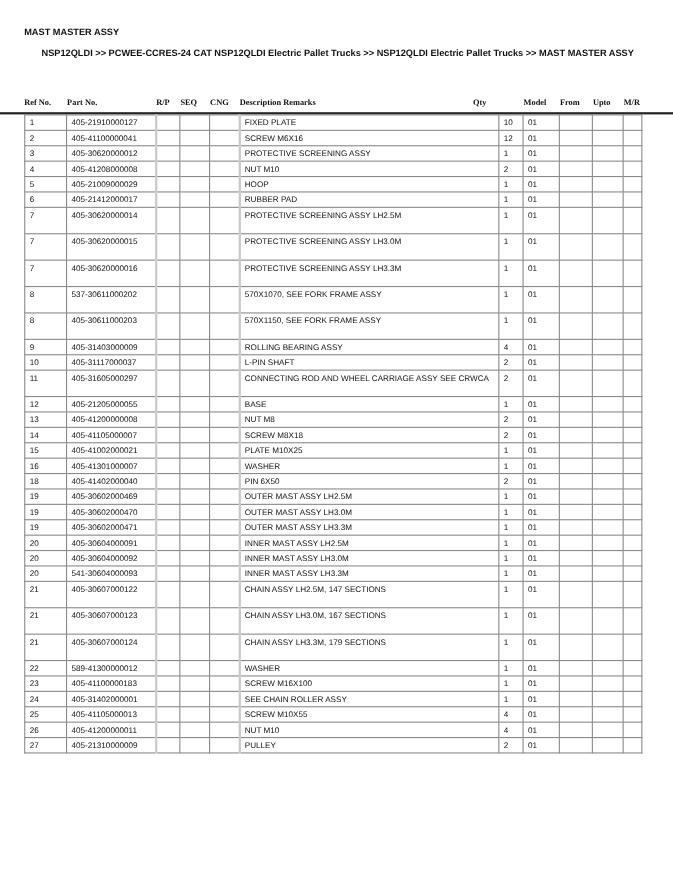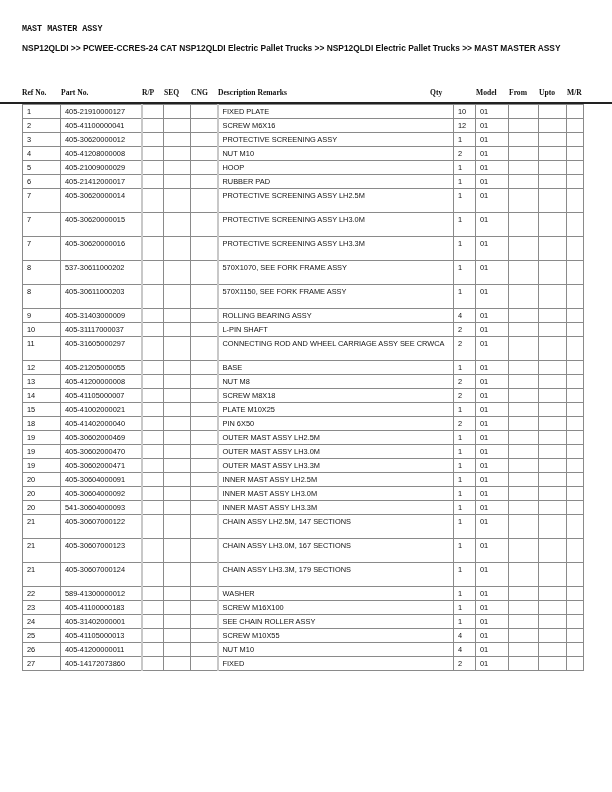--- a/index.html
+++ b/index.html
@@ -5,7 +5,7 @@
   html, body { margin:0; padding:0; background:#ffffff; }
   body { width:612px; height:792px; position:relative; overflow:hidden;
          font-family:"Liberation Sans", sans-serif; color:#111; }
-  .title { position:absolute; left:22px; top:24px; font-size:8.4px; font-weight:bold;font-family:Liberation Mono, monospace; }
+  .title { position:absolute; left:22px; top:24px; font-size:8.4px; font-weight:bold; }
   .crumb { position:absolute; left:22px; top:43px; width:570px; font-size:8.4px; font-weight:bold; line-height:10px; }
   .hdr { position:absolute; top:88px; left:0; width:612px; height:12px; font-size:7.6px; font-weight:bold; }
   .hdr span { position:absolute; top:0; white-space:nowrap;font-family:Liberation Serif, serif; }

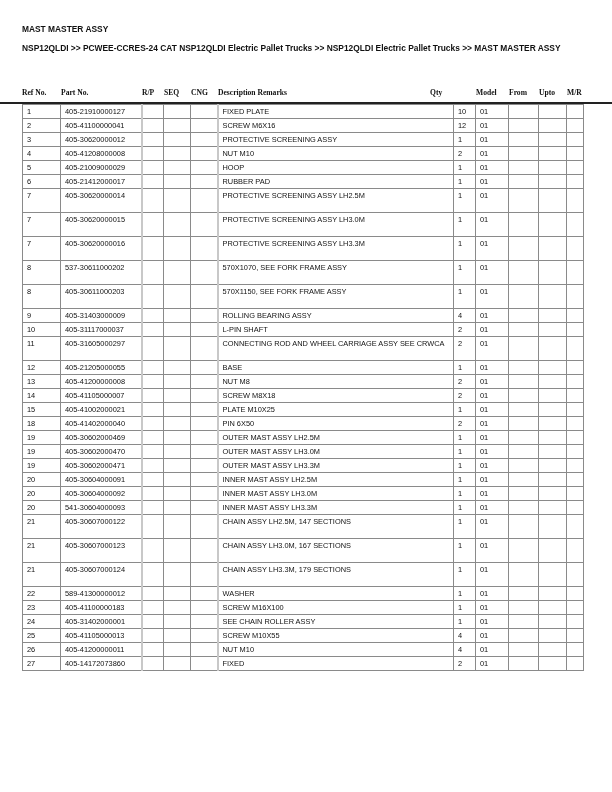--- a/index.html
+++ b/index.html
@@ -6,7 +6,7 @@
   body { width:612px; height:792px; position:relative; overflow:hidden;
          font-family:"Liberation Sans", sans-serif; color:#111; }
   .title { position:absolute; left:22px; top:24px; font-size:8.4px; font-weight:bold; }
-  .crumb { position:absolute; left:22px; top:43px; width:570px; font-size:8.4px; font-weight:bold; line-height:10px; }
+  .crumb { position:absolute; left:22px; top:43px; width:570px; font-size:8.4px; font-weight:bold; line-height:10px;text-align:center; }
   .hdr { position:absolute; top:88px; left:0; width:612px; height:12px; font-size:7.6px; font-weight:bold; }
   .hdr span { position:absolute; top:0; white-space:nowrap;font-family:Liberation Serif, serif; }
   .rule { position:absolute; left:0; top:102px; width:612px; height:2px; background:#222; }

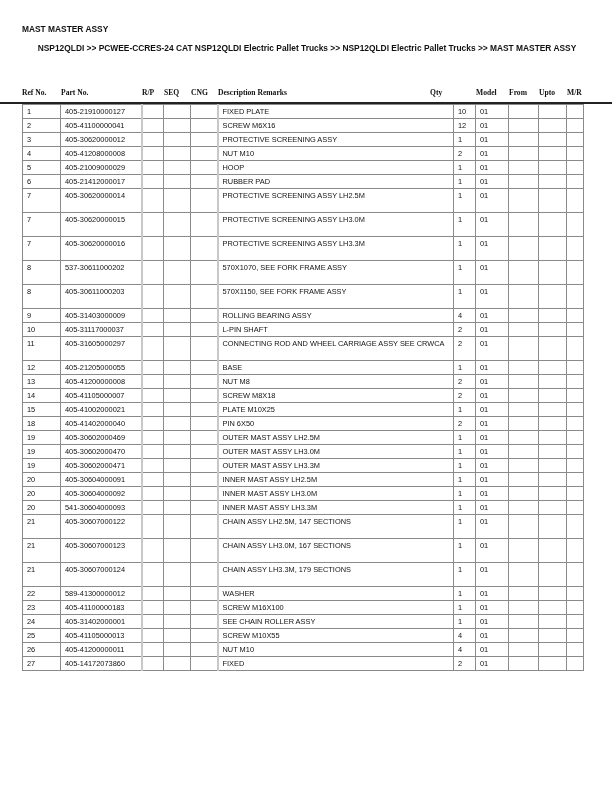--- a/index.html
+++ b/index.html
@@ -289,6 +289,19 @@
         <td></td>
       </tr>
       <tr class="r1">
+        <td>16</td>
+        <td>405-41301000007</td>
+        <td class="sep"></td>
+        <td></td>
+        <td></td>
+        <td class="sep">WASHER</td>
+        <td>1</td>
+        <td>01</td>
+        <td></td>
+        <td></td>
+        <td></td>
+      </tr>
+      <tr class="r1">
         <td>18</td>
         <td>405-41402000040</td>
         <td class="sep"></td>

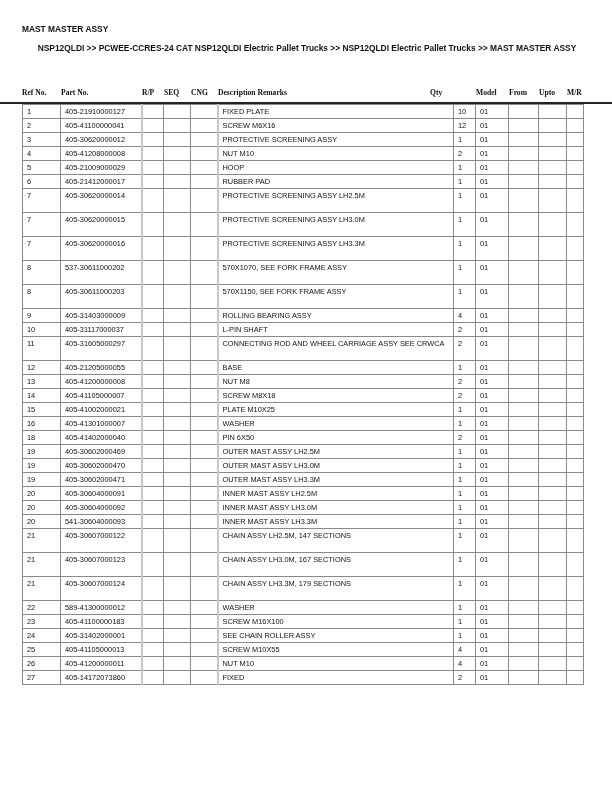--- a/index.html
+++ b/index.html
@@ -498,7 +498,7 @@
       </tr>
       <tr class="r1">
         <td>27</td>
-        <td>405-14172073860</td>
+        <td>405-21310000009</td>
         <td class="sep"></td>
         <td></td>
         <td></td>

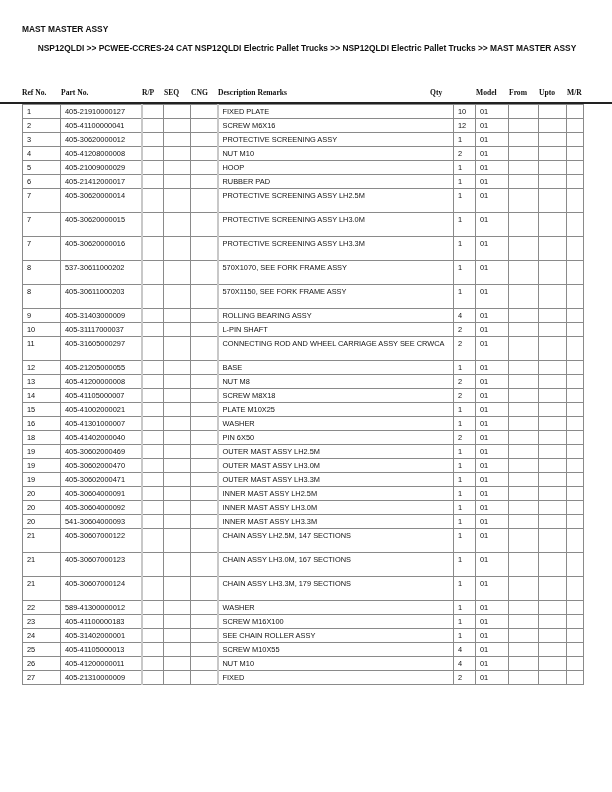--- a/index.html
+++ b/index.html
@@ -502,7 +502,7 @@
         <td class="sep"></td>
         <td></td>
         <td></td>
-        <td class="sep">FIXED</td>
+        <td class="sep">PULLEY</td>
         <td>2</td>
         <td>01</td>
         <td></td>

